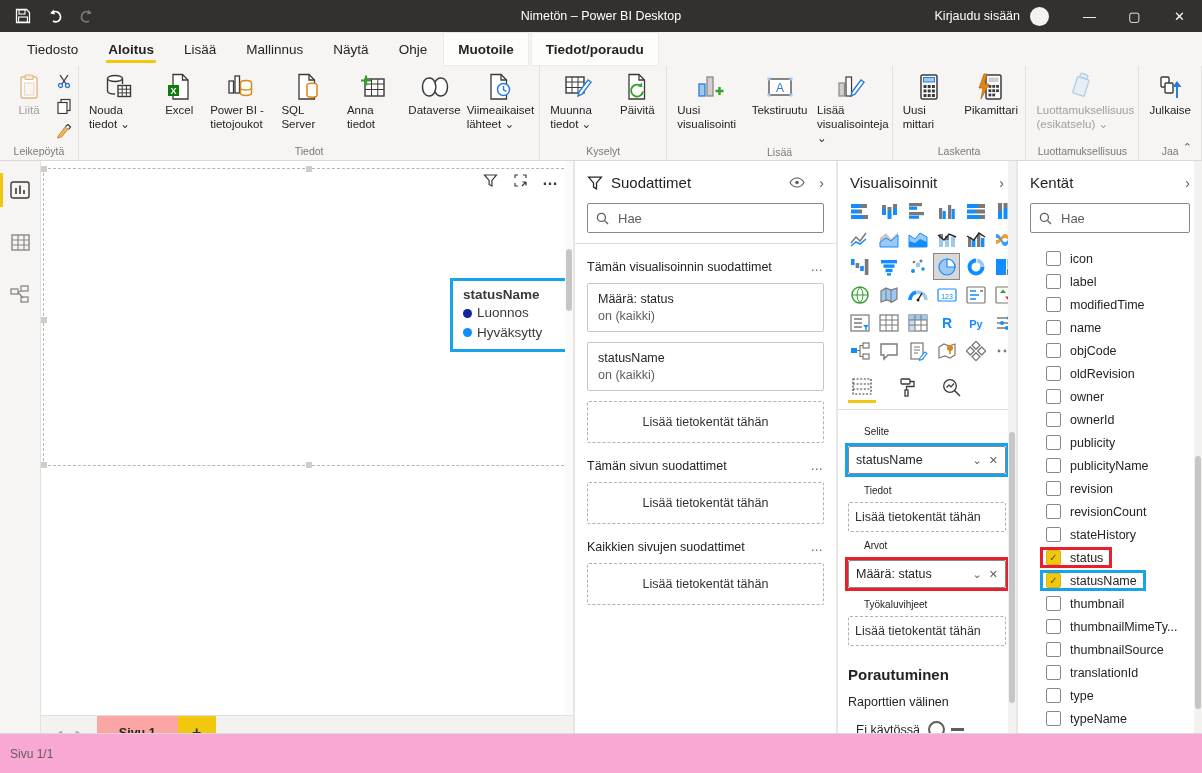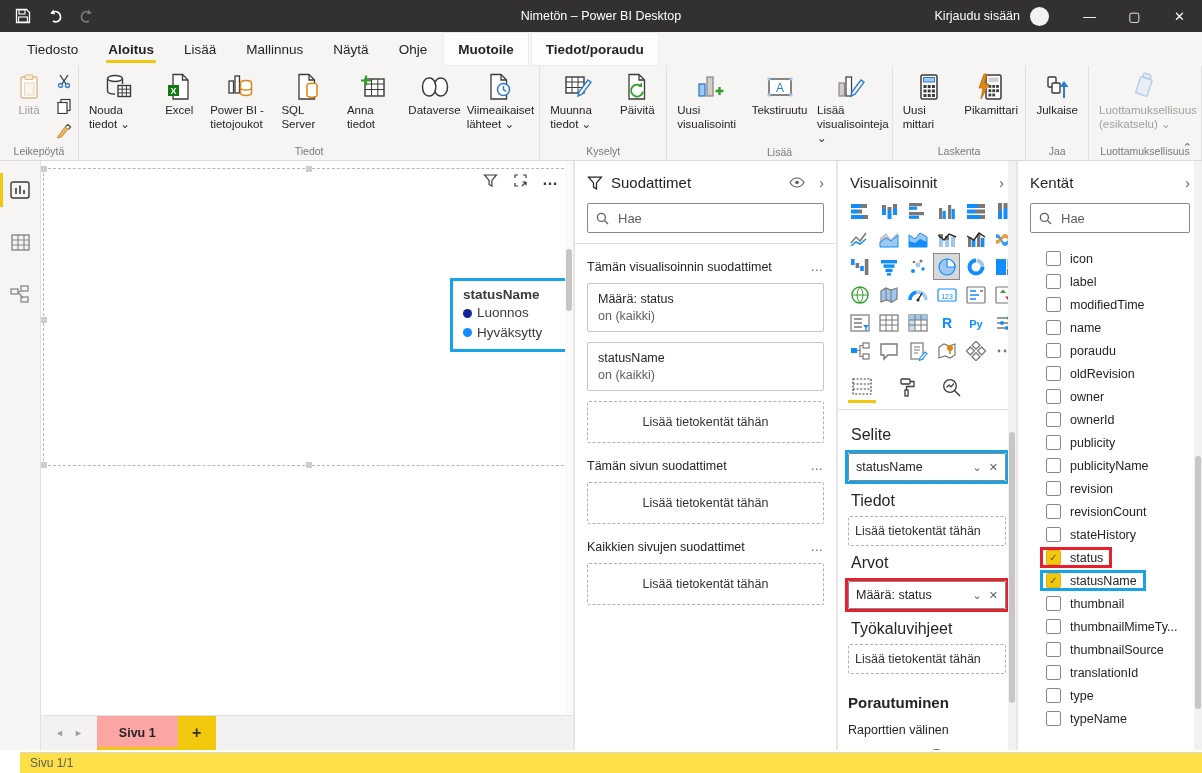--- a/index.html
+++ b/index.html
@@ -405,6 +405,22 @@
       </div>
       <div class="rgroup">
         <div class="ritems">
+          <div class="rbtn dis wide">
+            <span class="ric">
+              <svg width="30" height="30" viewBox="0 0 30 30">
+                <g opacity="0.55">
+                  <rect x="8" y="6" width="12" height="17" rx="1" transform="rotate(18 14 14)" fill="#dbe9f7" stroke="#7fb2e0" stroke-width="1.4"></rect>
+                  <rect x="13" y="2" width="8" height="4" rx="2" transform="rotate(18 17 4)" fill="#dbe9f7" stroke="#7fb2e0" stroke-width="1.4"></rect>
+                </g>
+              </svg>
+            </span>
+            <span class="lbl">Luottamuksellisuus (esikatselu) ⌄</span>
+          </div>
+        </div>
+        <div class="rlabel">Luottamuksellisuus</div>
+      </div>
+      <div class="rgroup">
+        <div class="ritems">
           <div class="rbtn">
             <span class="ric">
               <svg width="30" height="30" viewBox="0 0 30 30">
@@ -418,22 +434,6 @@
           </div>
         </div>
         <div class="rlabel">Jaa</div>
-      </div>
-      <div class="rgroup">
-        <div class="ritems">
-          <div class="rbtn dis wide">
-            <span class="ric">
-              <svg width="30" height="30" viewBox="0 0 30 30">
-                <g opacity="0.55">
-                  <rect x="8" y="6" width="12" height="17" rx="1" transform="rotate(18 14 14)" fill="#dbe9f7" stroke="#7fb2e0" stroke-width="1.4"></rect>
-                  <rect x="13" y="2" width="8" height="4" rx="2" transform="rotate(18 17 4)" fill="#dbe9f7" stroke="#7fb2e0" stroke-width="1.4"></rect>
-                </g>
-              </svg>
-            </span>
-            <span class="lbl">Luottamuksellisuus (esikatselu) ⌄</span>
-          </div>
-        </div>
-        <div class="rlabel">Luottamuksellisuus</div>
       </div>
     </div>
 

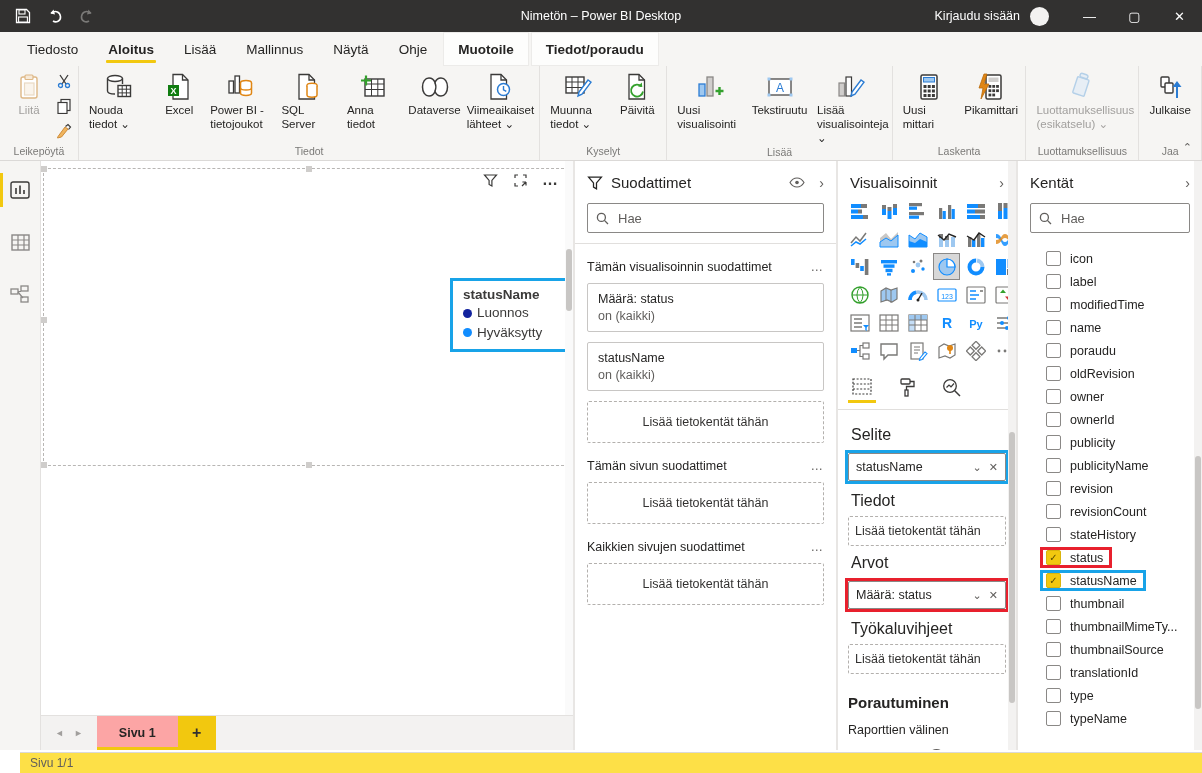--- a/index.html
+++ b/index.html
@@ -957,7 +957,7 @@
           <div class="frow">
             <span class="fwrap">
               <span class="cb"></span>
-              <span class="fname">poraudu</span>
+              <span class="fname">objCode</span>
             </span>
           </div>
           <div class="frow">

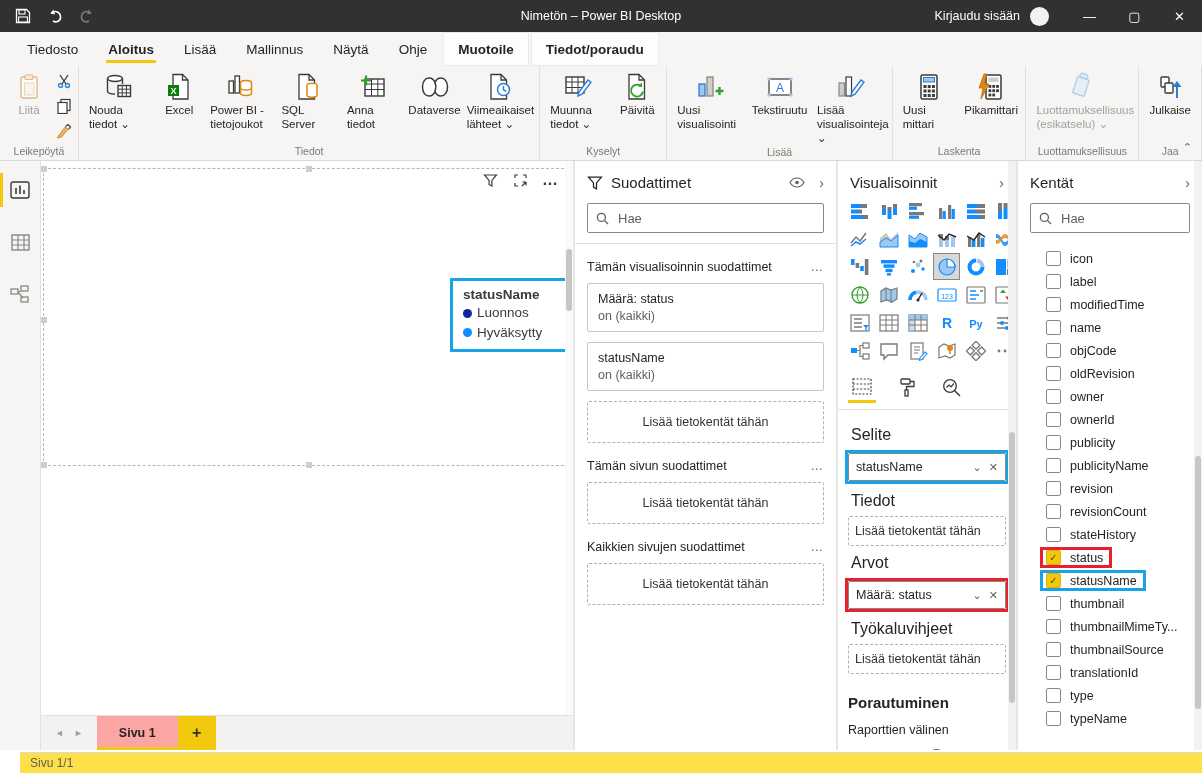--- a/index.html
+++ b/index.html
@@ -96,7 +96,7 @@
   .vz-tab{position:relative;padding-bottom:6px;}
   .vz-tab.active::after{content:"";position:absolute;left:-4px;right:-4px;bottom:0;height:3px;background:#f2c80f;}
   .wells{padding:8px 10px 0;}
-  .well-label{font-size:16px;color:#252423;margin:8px 3px 6px;}
+  .well-label{font-size:10px;color:#252423;margin:8px 16px 6px;}
   .pillwrap{border:3px solid transparent;margin:0 -3px;}
   .pillwrap.hl-blue{border-color:#18a3e8;}
   .pillwrap.hl-red{border-color:#e8202d;}

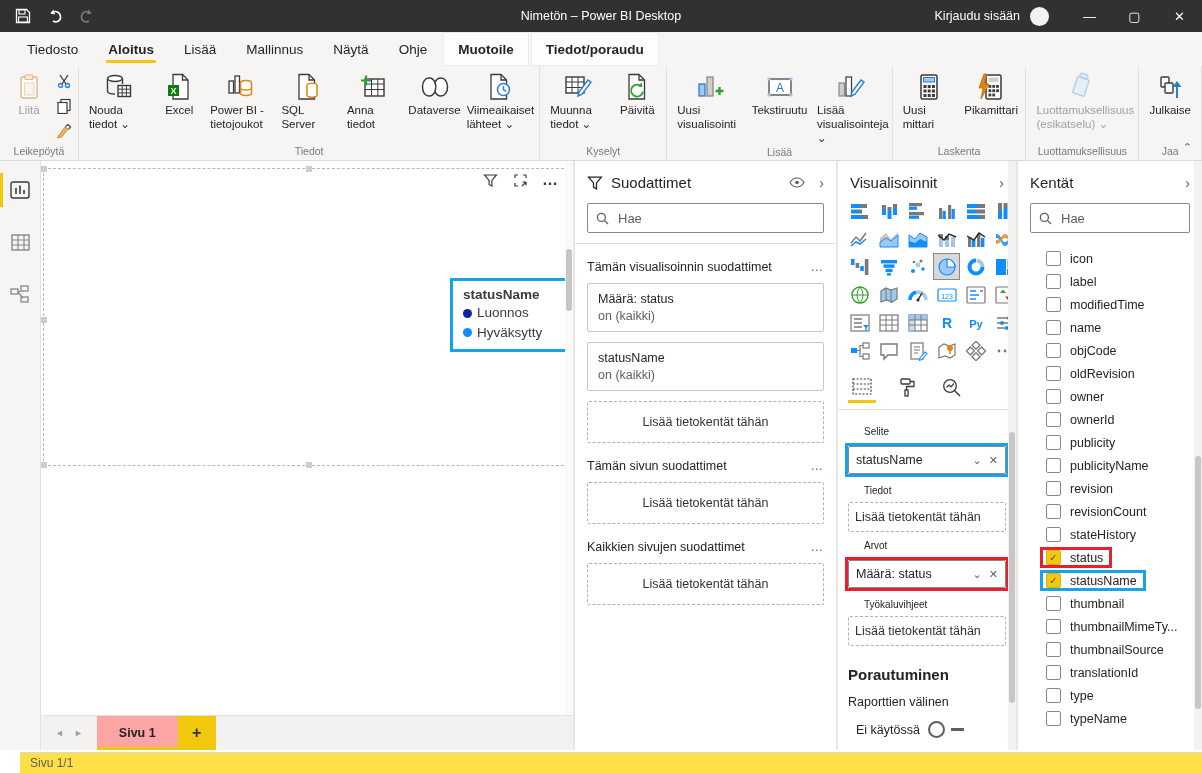--- a/index.html
+++ b/index.html
@@ -124,7 +124,7 @@
   .fname{font-size:12.5px;color:#252423;white-space:nowrap;}
 
   
-  .statusbar{position:absolute;left:0;right:0;bottom:0;height:21px;background:#fde047;border-top:1px solid #dbd9d7;display:flex;align-items:center;font-size:12px;color:#605e5c;padding-left:10px;box-sizing:border-box;margin-left:20px;}
+  .statusbar{position:absolute;left:0;right:0;bottom:0;height:40px;background:#f9a8d4;border-top:1px solid #dbd9d7;display:flex;align-items:center;font-size:12px;color:#605e5c;padding-left:10px;box-sizing:border-box;}
   svg{display:block;}
 </style>
 </head>

